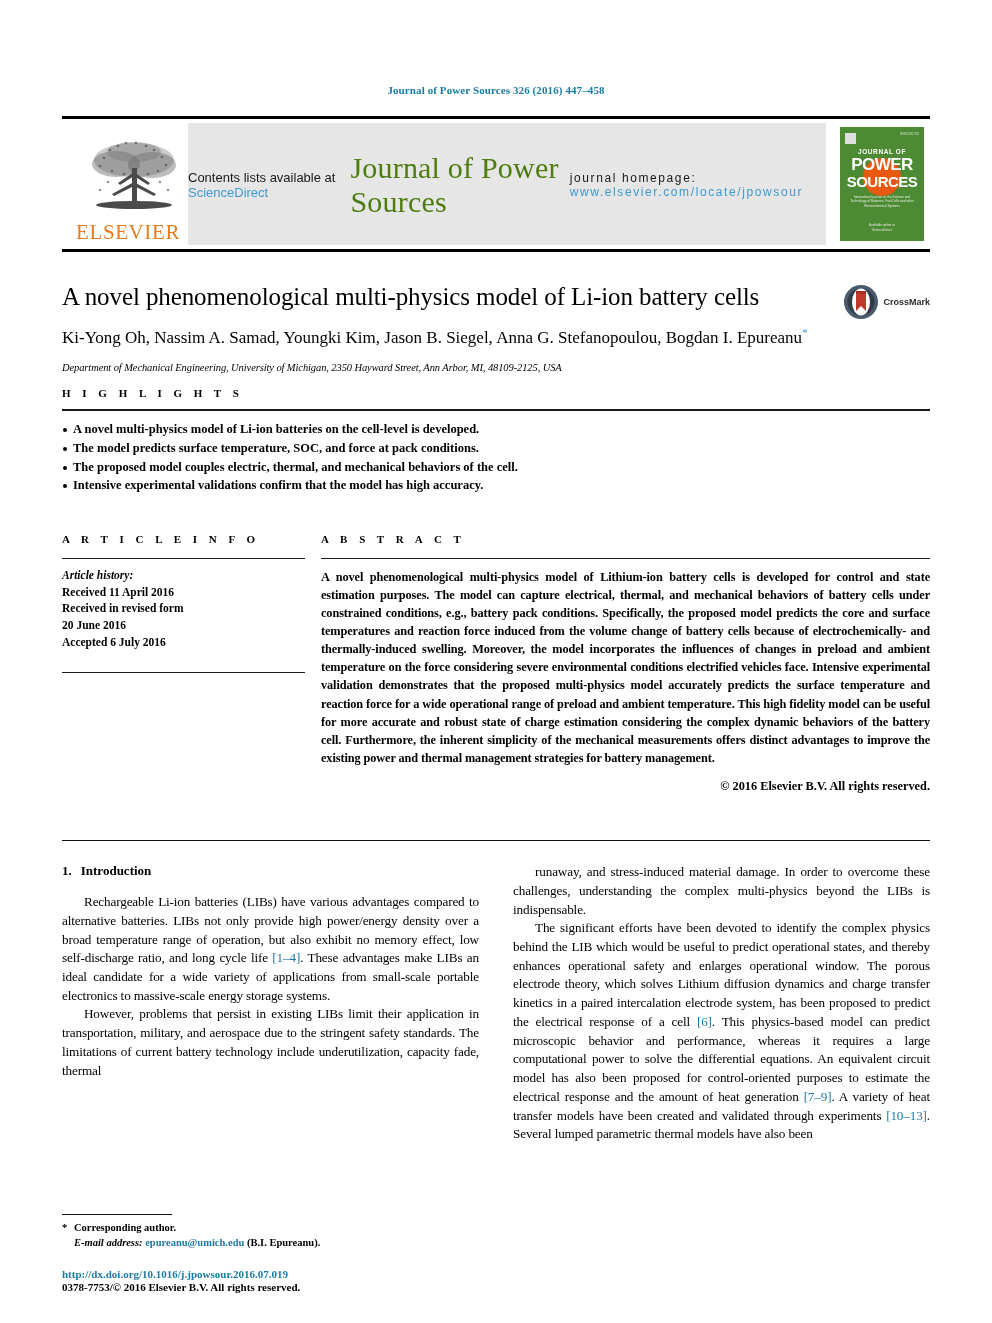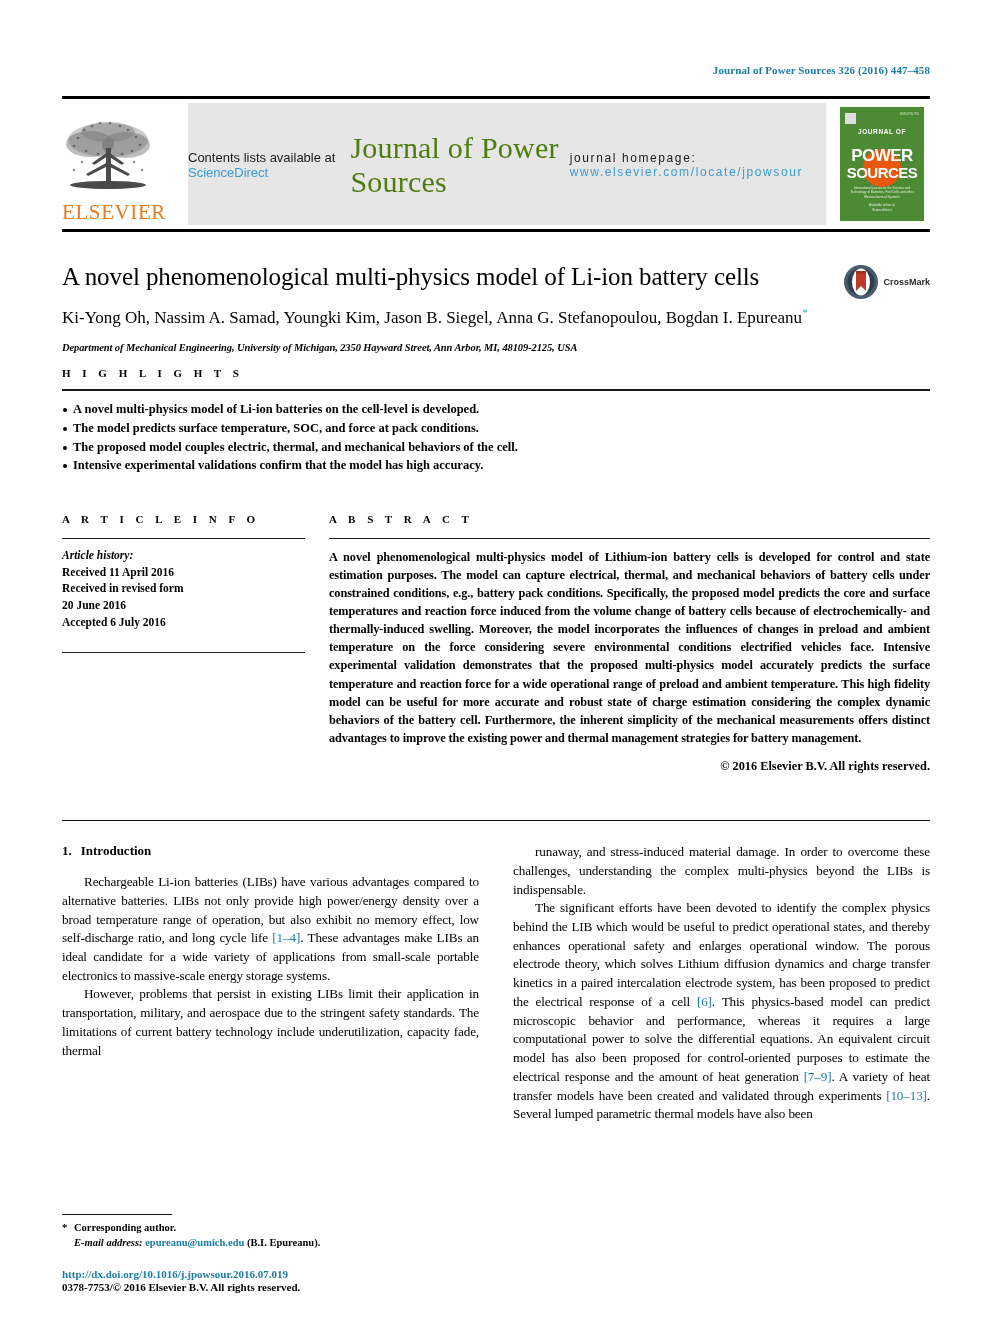--- a/index.html
+++ b/index.html
@@ -25,12 +25,12 @@
 
   
   .running-head {
-    text-align: right;
+    text-align: center;
     color: #1a7ba5;
     font-size: 11px;
     font-weight: bold;
     letter-spacing: 0.1px;
-    padding-top: 64px;
+    padding-top: 84px;
   }
 
   

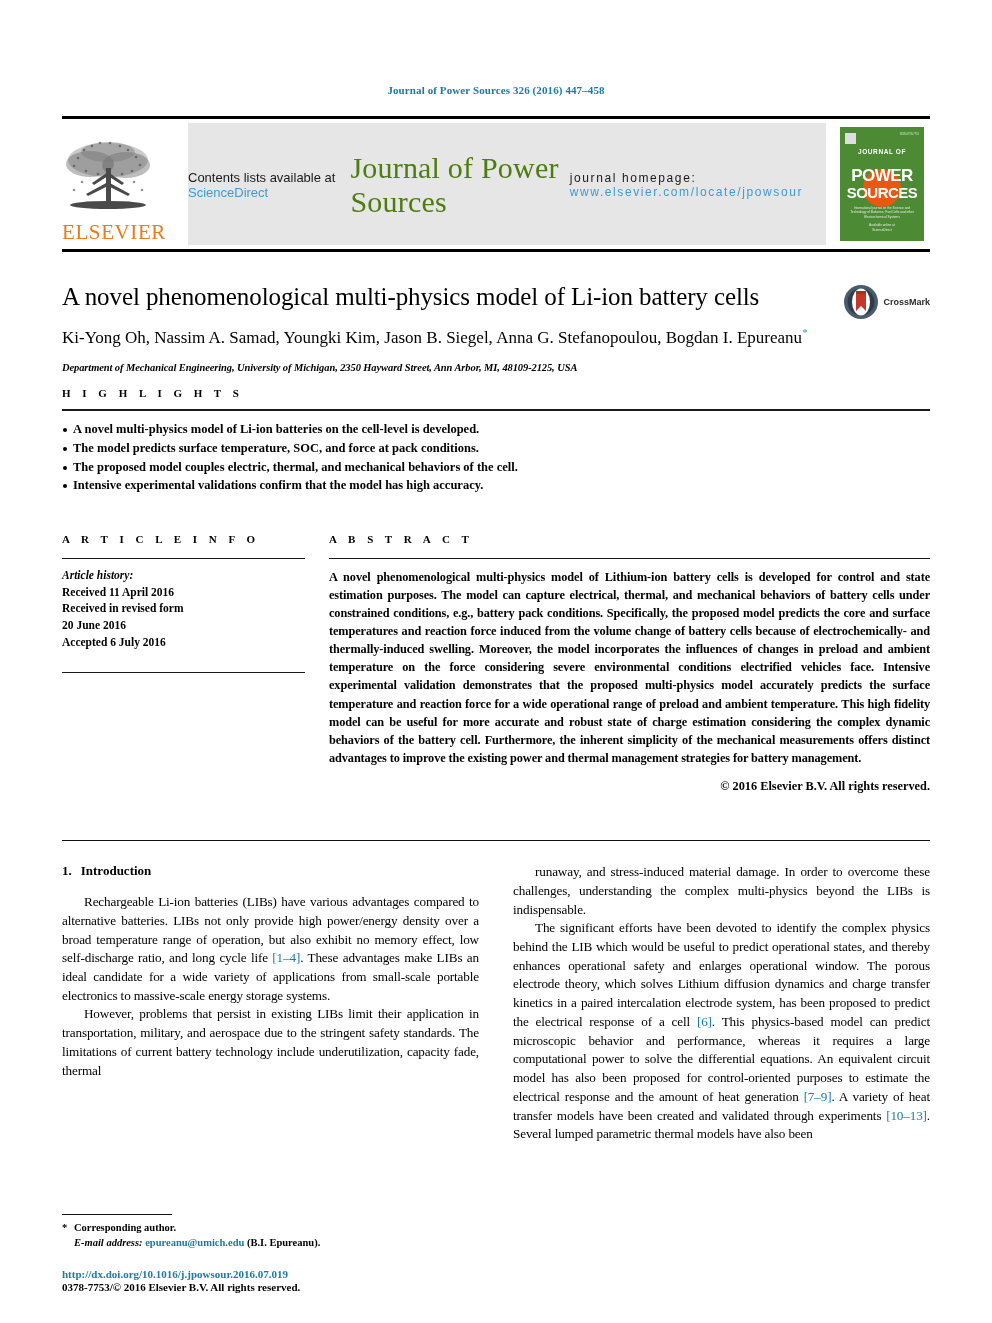--- a/index.html
+++ b/index.html
@@ -136,7 +136,7 @@
   .cover-power-wrap {
     position: relative;
     text-align: center;
-    margin-top: 12px;
+    margin-top: 1px;
   }
   .cover-disc {
     position: absolute;

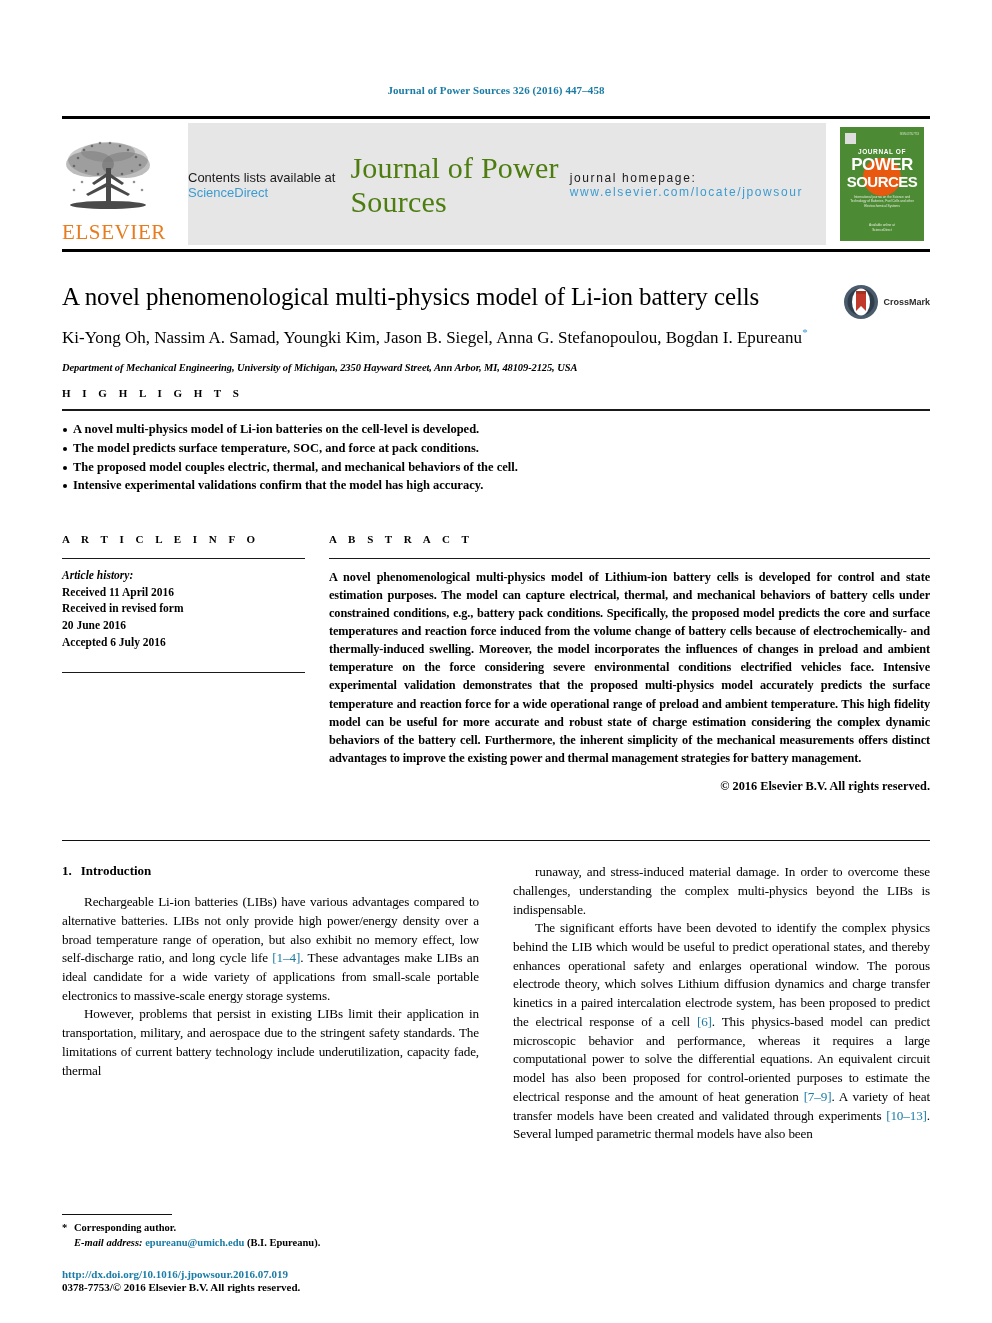--- a/index.html
+++ b/index.html
@@ -49,7 +49,7 @@
     flex: 0 0 118px;
     display: flex;
     flex-direction: column;
-    align-items: flex-start;
+    align-items: flex-end;
     justify-content: flex-end;
     padding-bottom: 2px;
   }

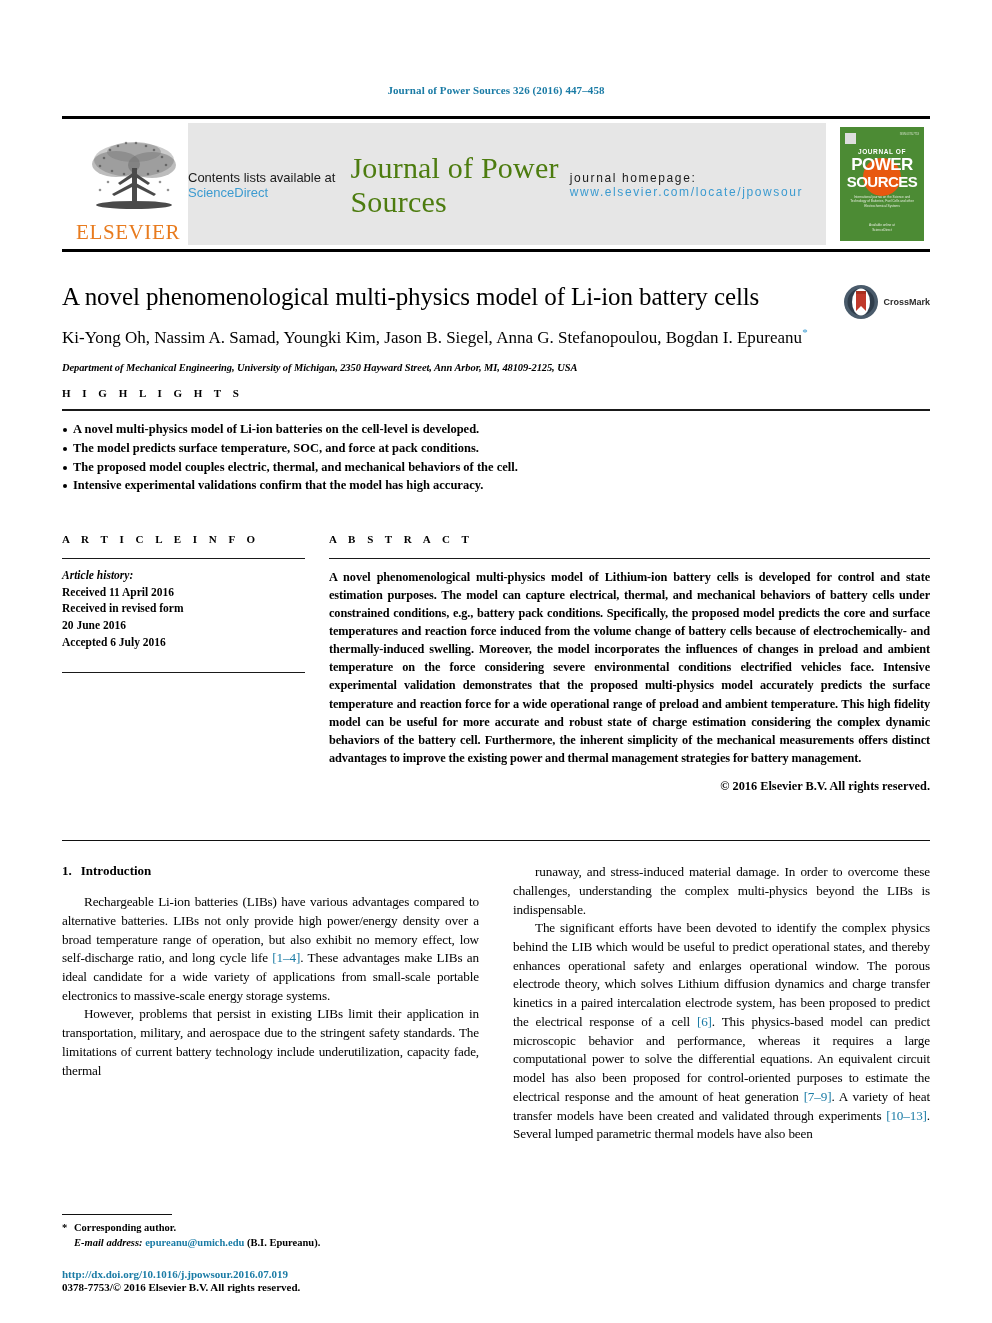--- a/index.html
+++ b/index.html
@@ -197,7 +197,7 @@
   .affiliation {
     font-size: 10.5px;
     font-style: italic;
-    font-weight: bold;
+    font-weight: normal;
     margin-top: 13px;
     letter-spacing: -0.1px;
   }

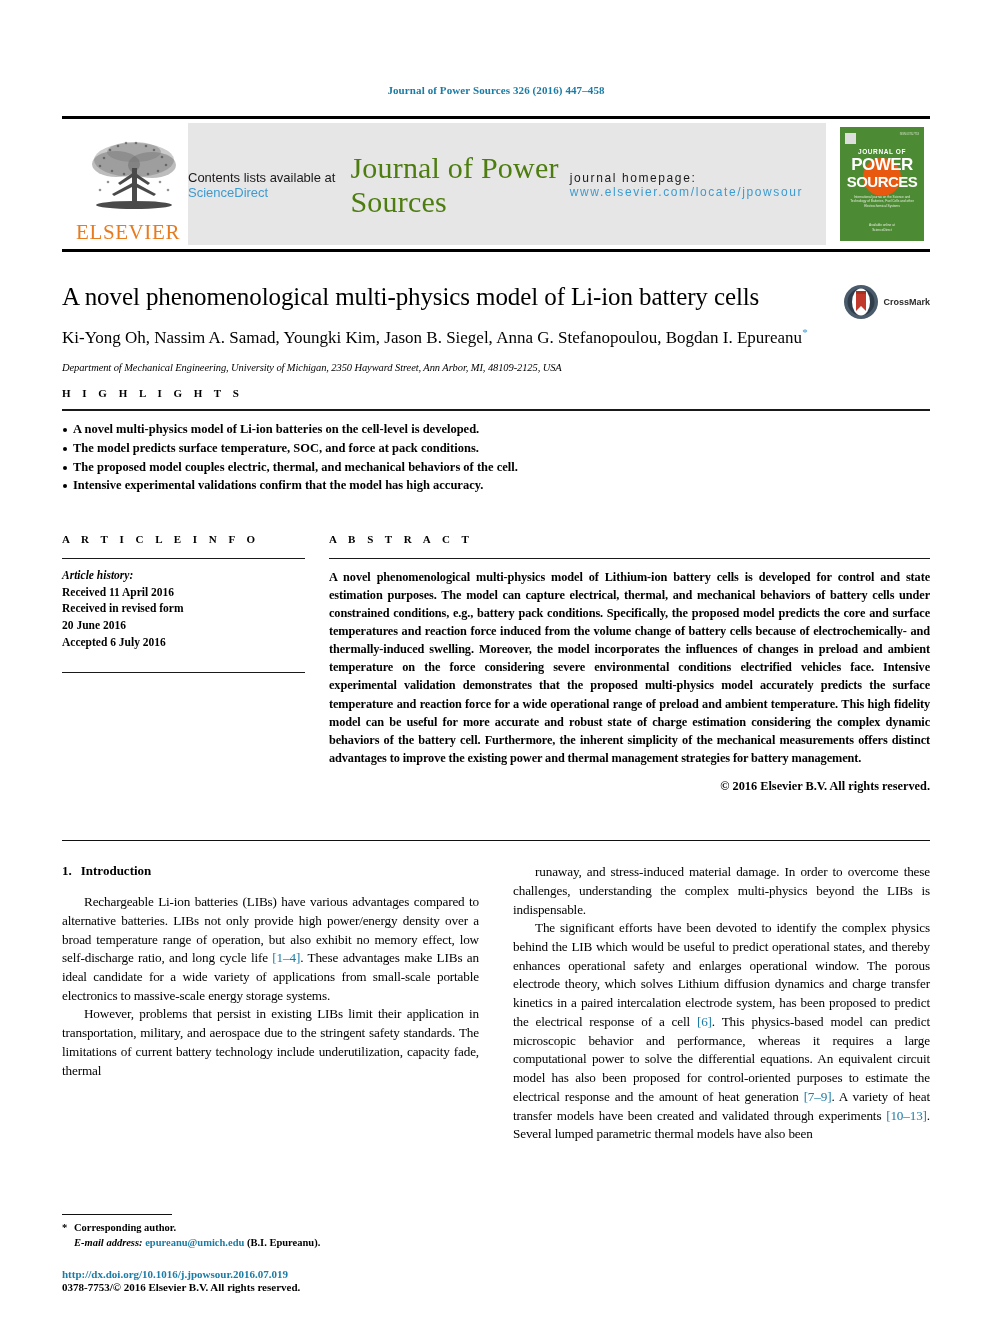--- a/index.html
+++ b/index.html
@@ -249,7 +249,7 @@
   .info-abstract {
     margin-top: 34px;
     display: flex;
-    gap: 24px;
+    gap: 16px;
   }
   .col-info { width: 243px; flex: 0 0 243px; }
   .col-abstract { flex: 1 1 auto; }

